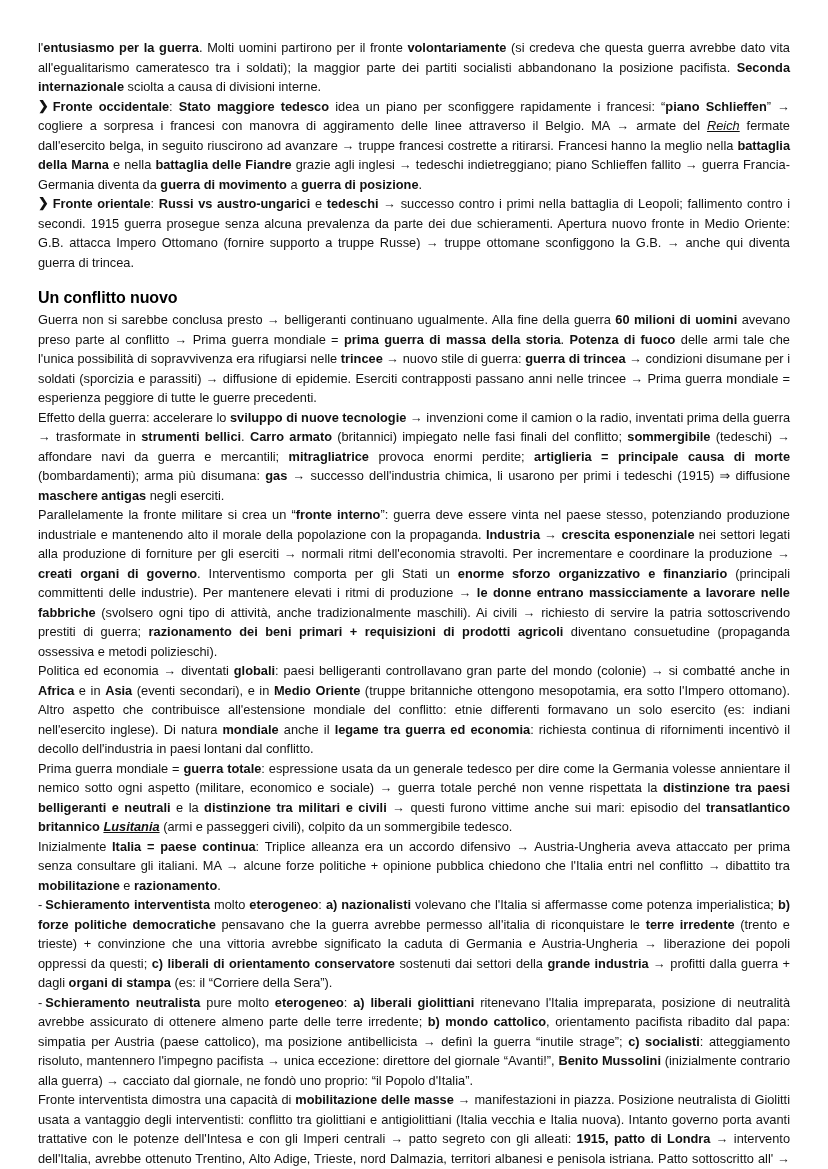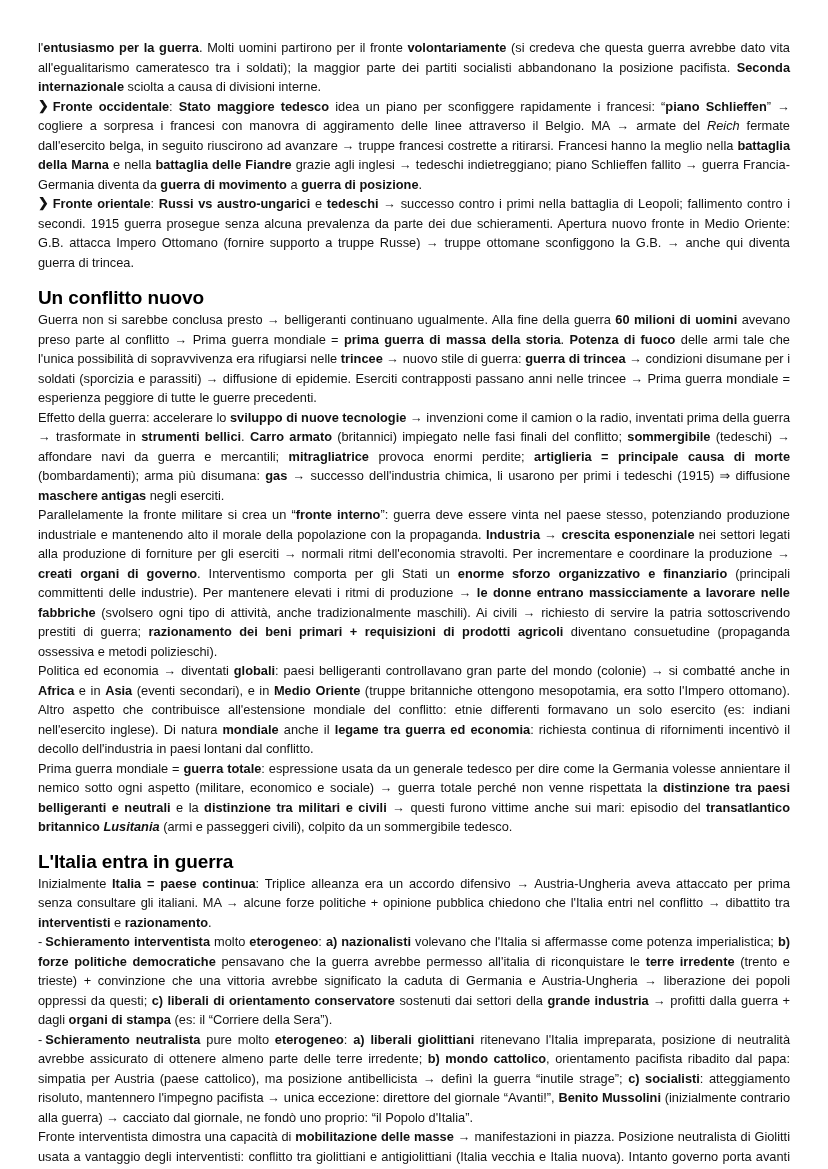--- a/index.html
+++ b/index.html
@@ -69,7 +69,7 @@
     margin-top: 15px;
   }
   b, strong { font-weight: bold; }
-  i, em { font-style: italic; }
+  i, em { font-style: italic; text-decoration: underline; }
 </style>
 </head>
 <body>

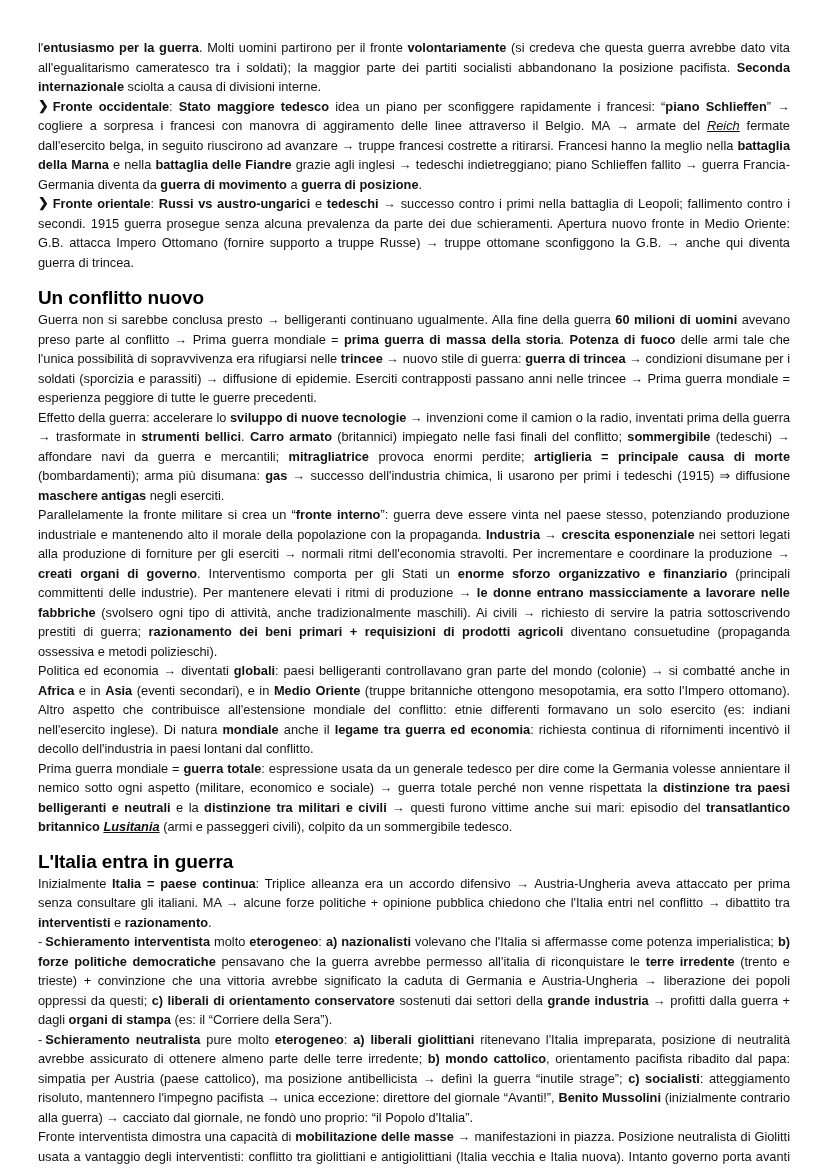--- a/index.html
+++ b/index.html
@@ -58,7 +58,7 @@
     margin-right: 3px;
   }
   h2.section {
-    font-size: 19px;
+    font-size: 16px;
     font-weight: bold;
     margin: 16px 0 2px 0;
     line-height: 20px;

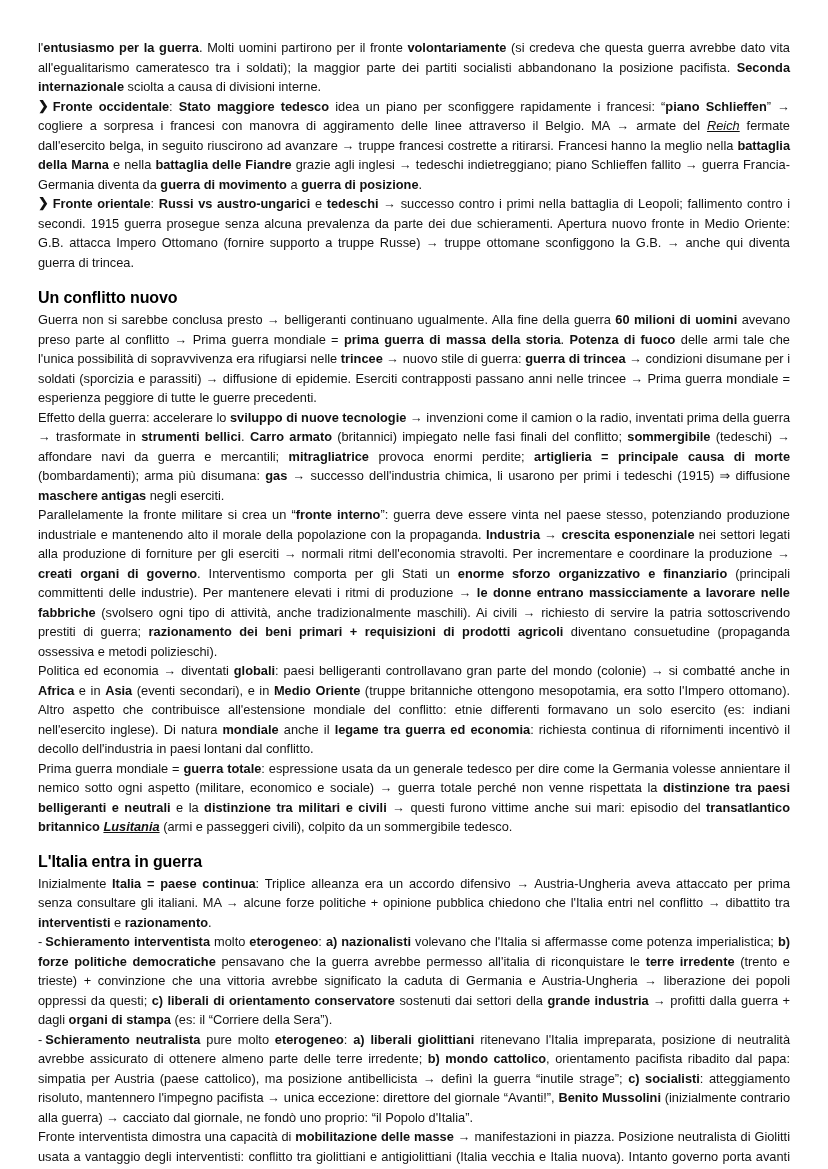--- a/index.html
+++ b/index.html
@@ -99,7 +99,6 @@
 
     <p class="para">Prima guerra mondiale = <b>guerra totale</b>: espressione usata da un generale tedesco per dire come la Germania volesse annientare il nemico sotto ogni aspetto (militare, economico e sociale) → guerra totale perché non venne rispettata la <b>distinzione tra paesi belligeranti e neutrali</b> e la <b>distinzione tra militari e civili</b> → questi furono vittime anche sui mari: episodio del <b>transatlantico britannico <i>Lusitania</i></b> (armi e passeggeri civili), colpito da un sommergibile tedesco.</p>
 
-    <h2 class="section tight-top">L'Italia entra in guerra</h2>
 
     <p class="para">Inizialmente <b>Italia = paese continua</b>: Triplice alleanza era un accordo difensivo → Austria-Ungheria aveva attaccato per prima senza consultare gli italiani. MA → alcune forze politiche + opinione pubblica chiedono che l'Italia entri nel conflitto → dibattito tra <b>interventisti</b> e <b>razionamento</b>.</p>
 

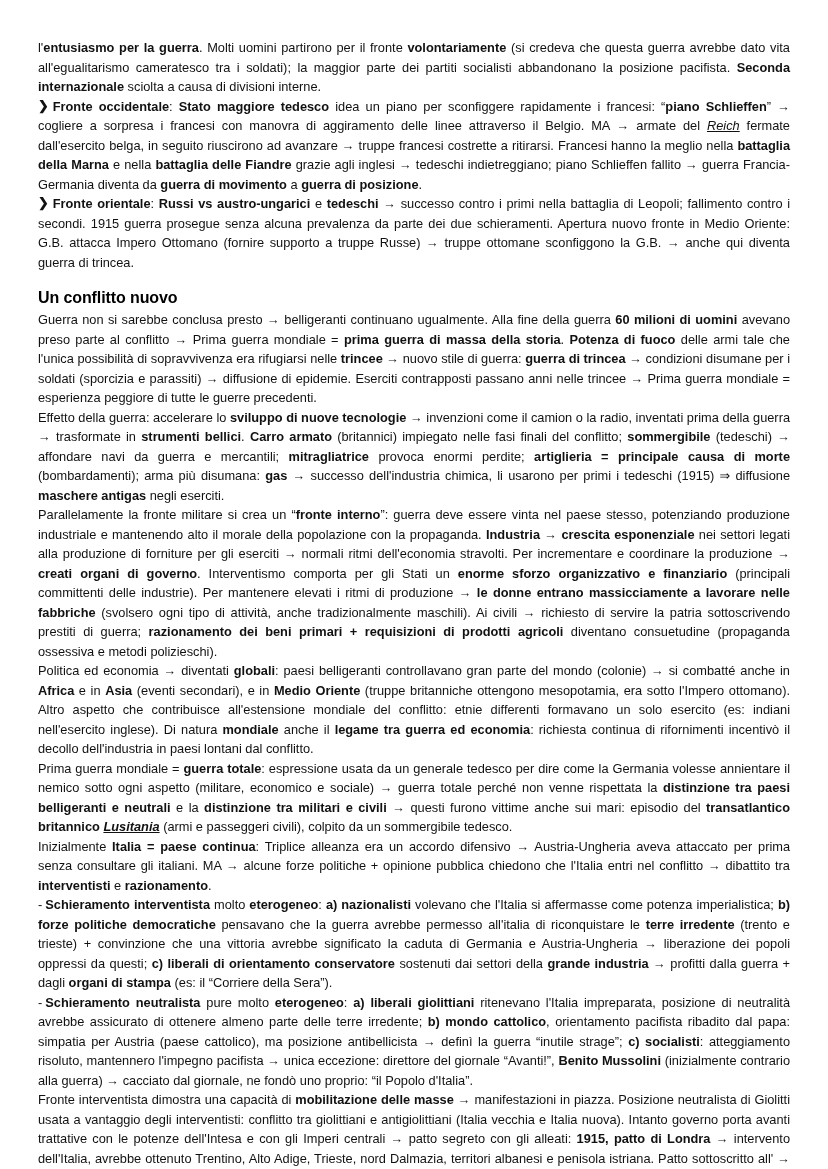--- a/index.html
+++ b/index.html
@@ -100,7 +100,7 @@
     <p class="para">Prima guerra mondiale = <b>guerra totale</b>: espressione usata da un generale tedesco per dire come la Germania volesse annientare il nemico sotto ogni aspetto (militare, economico e sociale) → guerra totale perché non venne rispettata la <b>distinzione tra paesi belligeranti e neutrali</b> e la <b>distinzione tra militari e civili</b> → questi furono vittime anche sui mari: episodio del <b>transatlantico britannico <i>Lusitania</i></b> (armi e passeggeri civili), colpito da un sommergibile tedesco.</p>
 
 
-    <p class="para">Inizialmente <b>Italia = paese continua</b>: Triplice alleanza era un accordo difensivo → Austria-Ungheria aveva attaccato per prima senza consultare gli italiani. MA → alcune forze politiche + opinione pubblica chiedono che l'Italia entri nel conflitto → dibattito tra <b>interventisti</b> e <b>razionamento</b>.</p>
+    <p class="para">Inizialmente <b>Italia = paese continua</b>: Triplice alleanza era un accordo difensivo → Austria-Ungheria aveva attaccato per prima senza consultare gli italiani. MA → alcune forze politiche + opinione pubblica chiedono che l'Italia entri nel conflitto → dibattito tra <b>mobilitazione</b> e <b>razionamento</b>.</p>
 
     <p class="para">
       <span class="dash-mark">-</span><span class="dash-text"><b>Schieramento interventista</b> molto <b>eterogeneo</b>: <b>a) nazionalisti</b> volevano che l'Italia si affermasse come potenza imperialistica; <b>b) forze politiche democratiche</b> pensavano che la guerra avrebbe permesso all'italia di riconquistare le <b>terre irredente</b> (trento e trieste) + convinzione che una vittoria avrebbe significato la caduta di Germania e Austria-Ungheria → liberazione dei popoli oppressi da questi; <b>c) liberali di orientamento conservatore</b> sostenuti dai settori della <b>grande industria</b> → profitti dalla guerra + dagli <b>organi di stampa</b> (es: il “Corriere della Sera”).</span>

